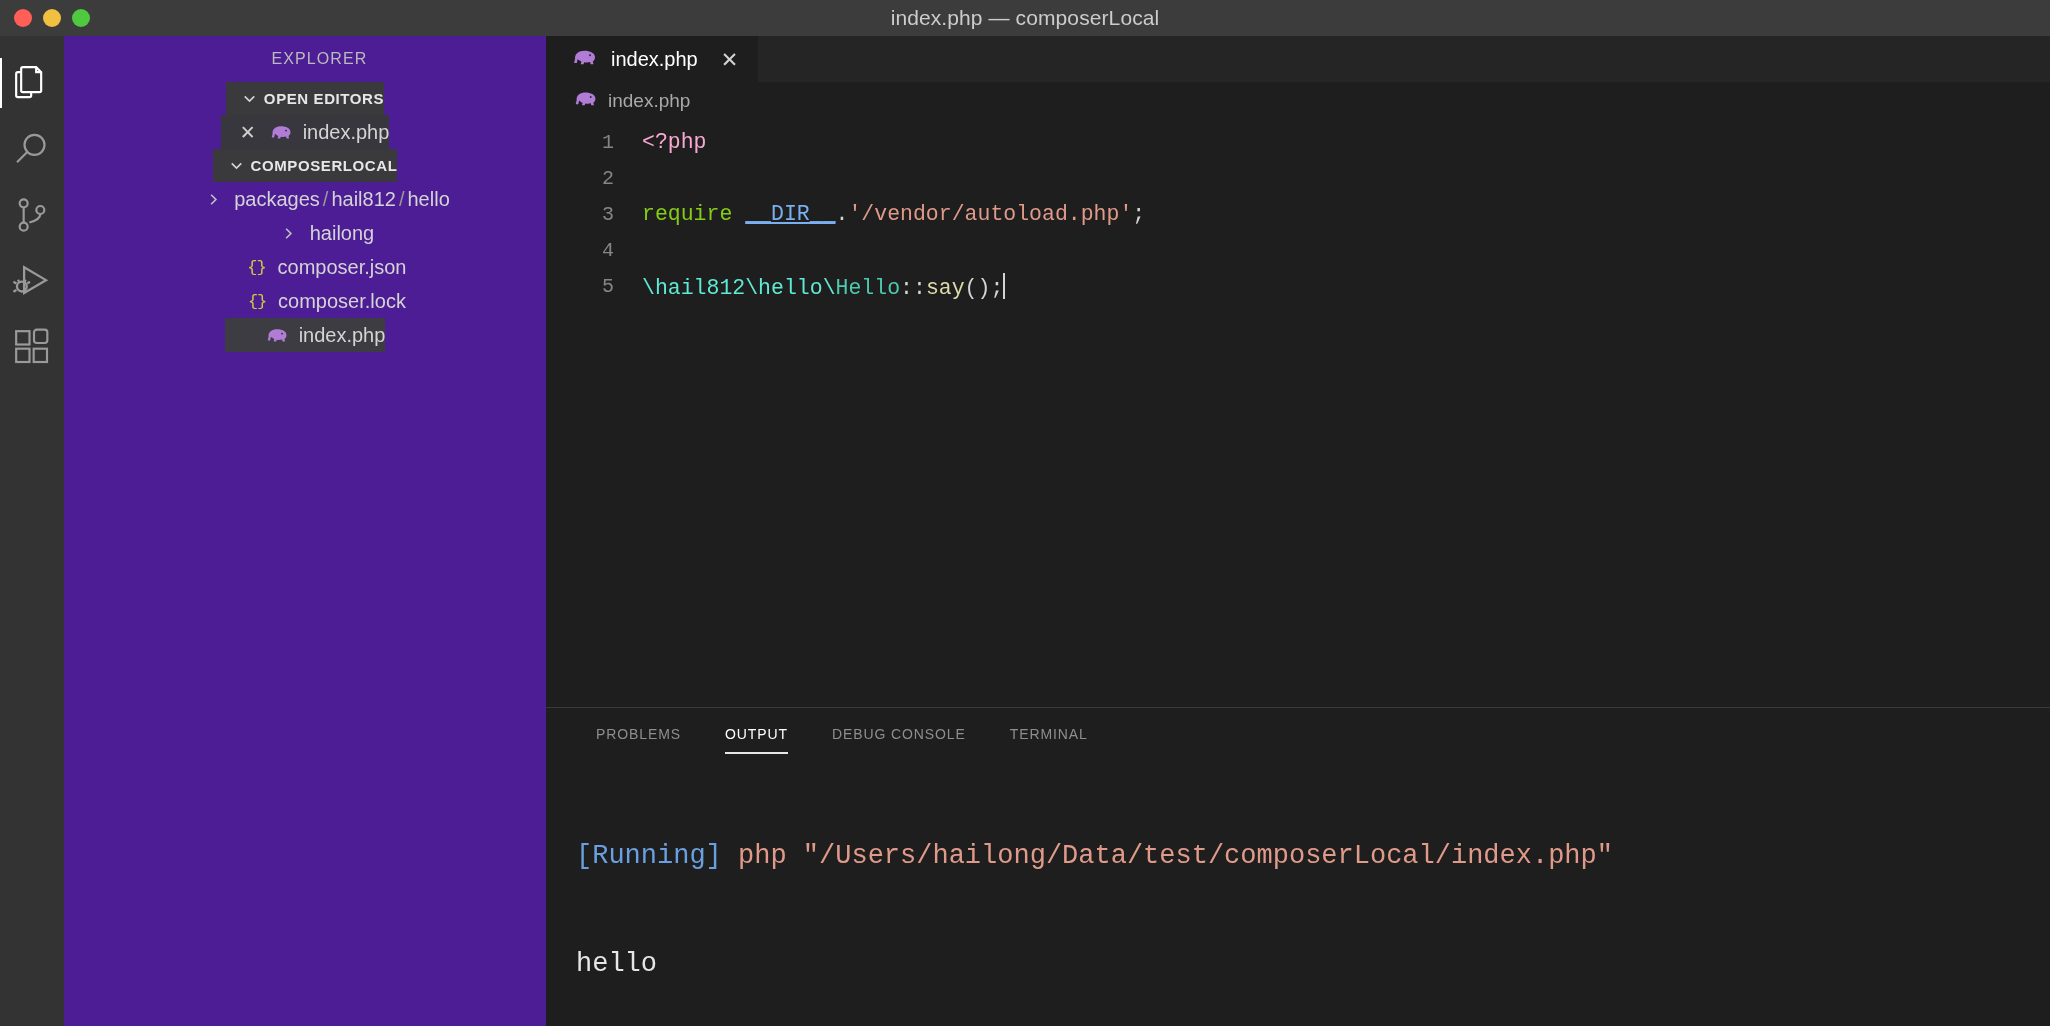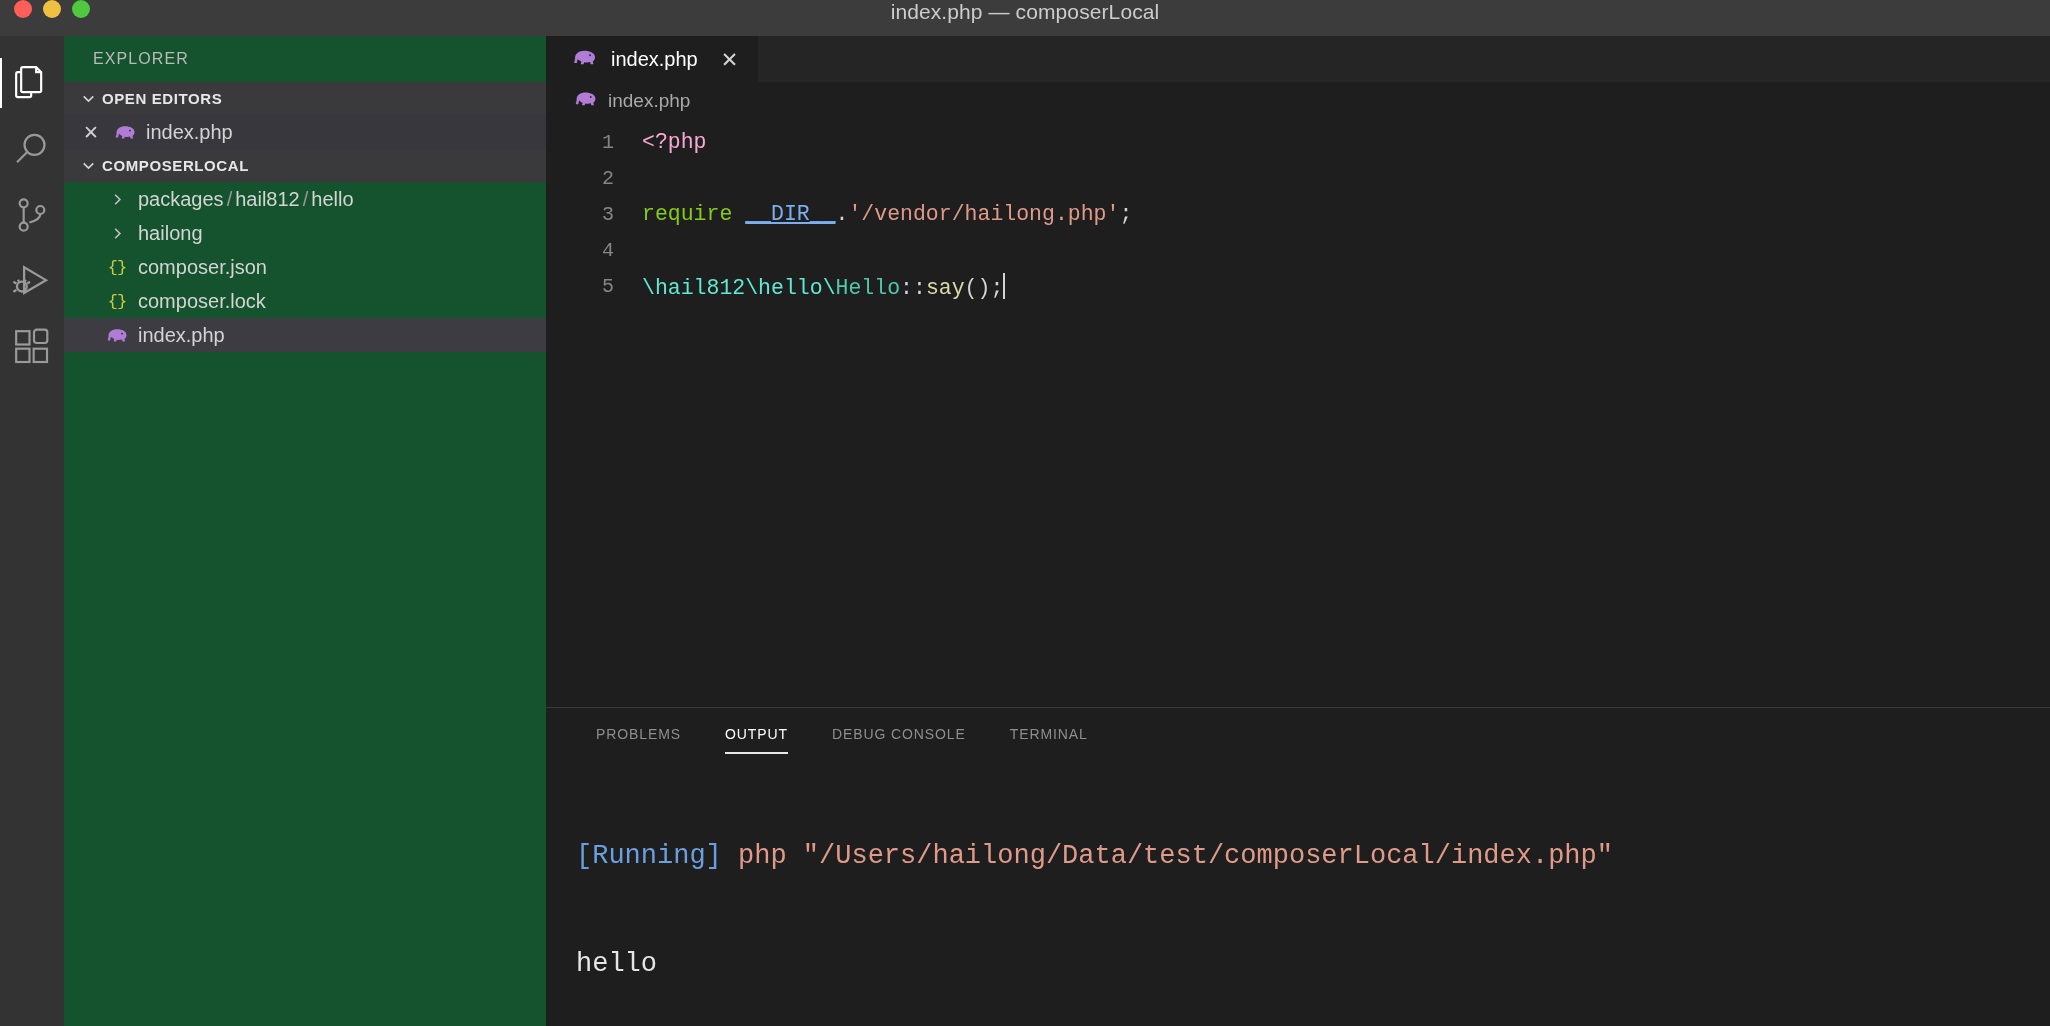--- a/index.html
+++ b/index.html
@@ -28,7 +28,7 @@
     min-height: 36px;
     background: #3c3c3c;
     display: flex;
-    align-items: flex-start;
+    align-items: center;
     position: relative;
     flex: 0 0 36px;
   }

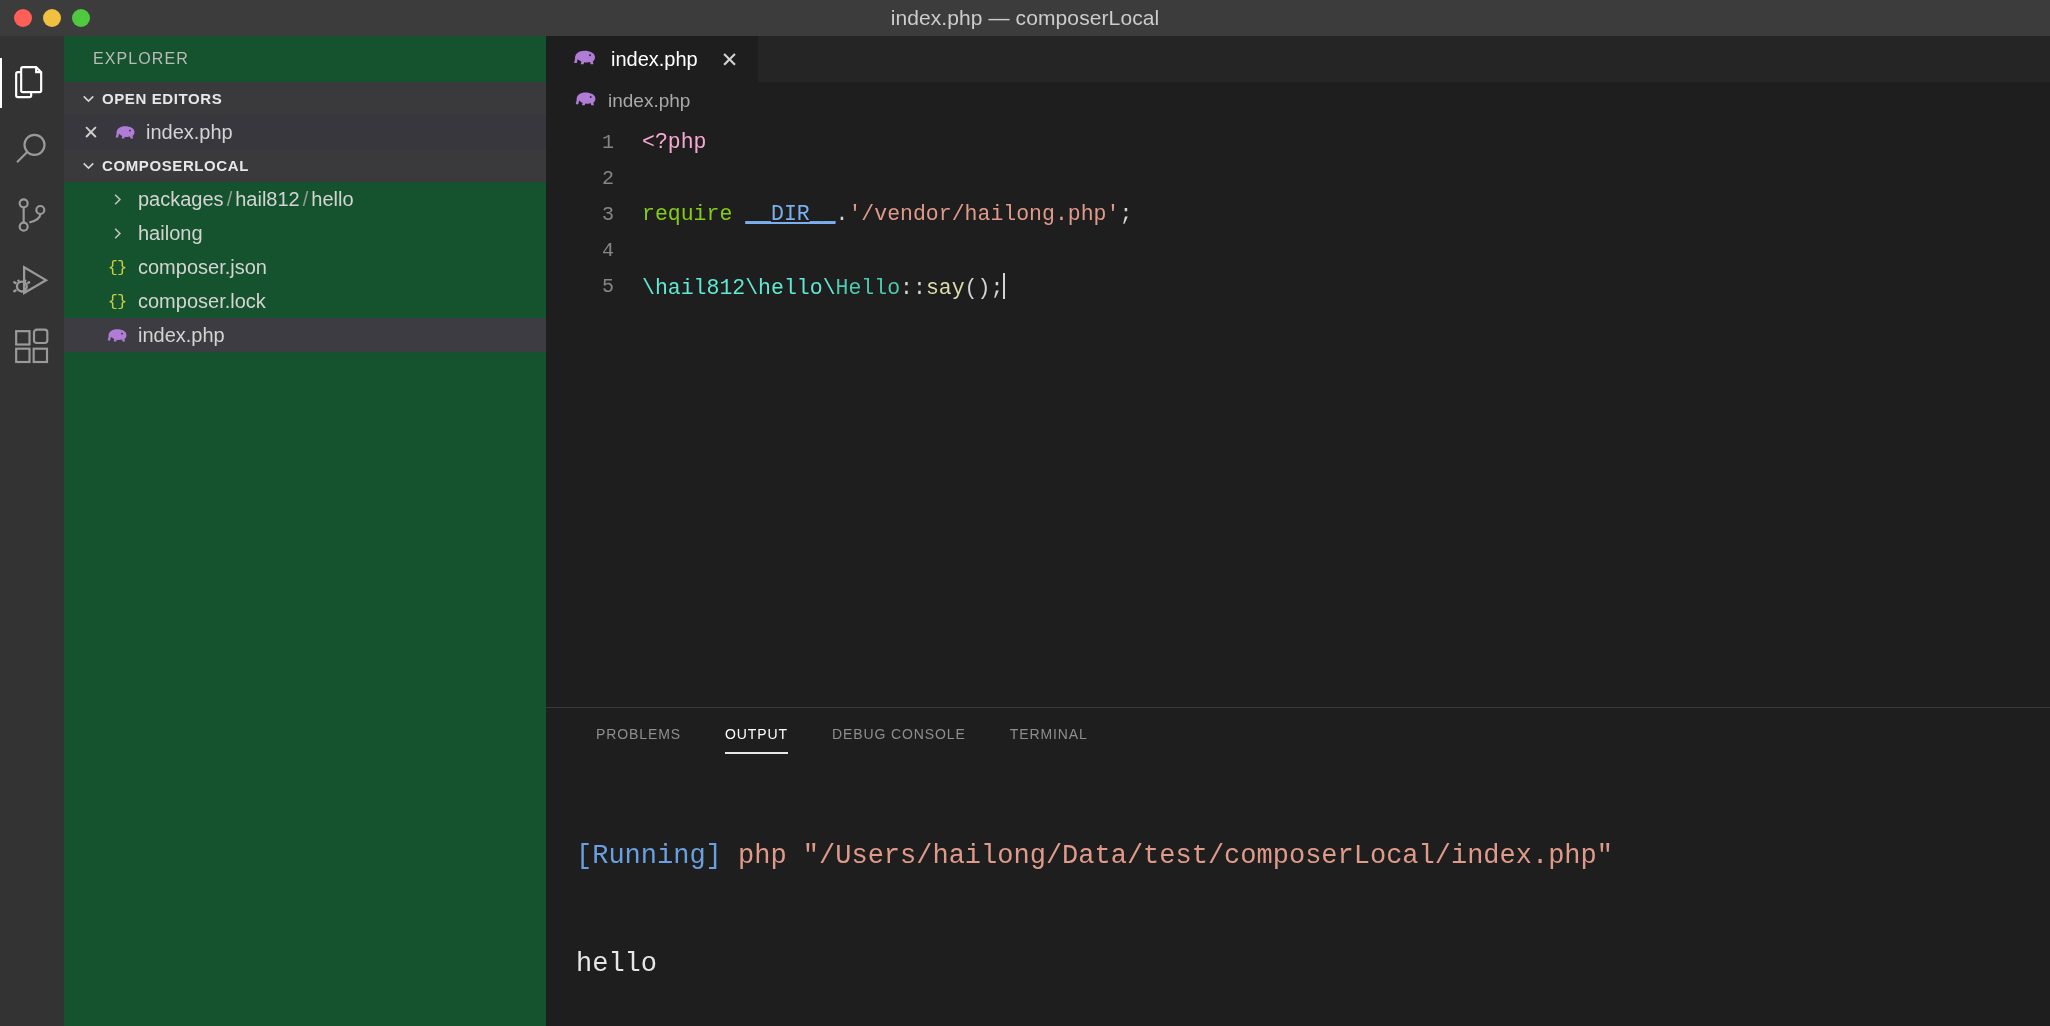--- a/index.html
+++ b/index.html
@@ -93,10 +93,11 @@
   .sidebar {
     width: 482px;
     min-width: 482px;
-    background: #14532d;
+    background: #4c1d95;
     display: flex;
     flex-direction: column;
     color: #cccccc;
+    align-items: center;
   }
   .sidebar-title {
     height: 46px;

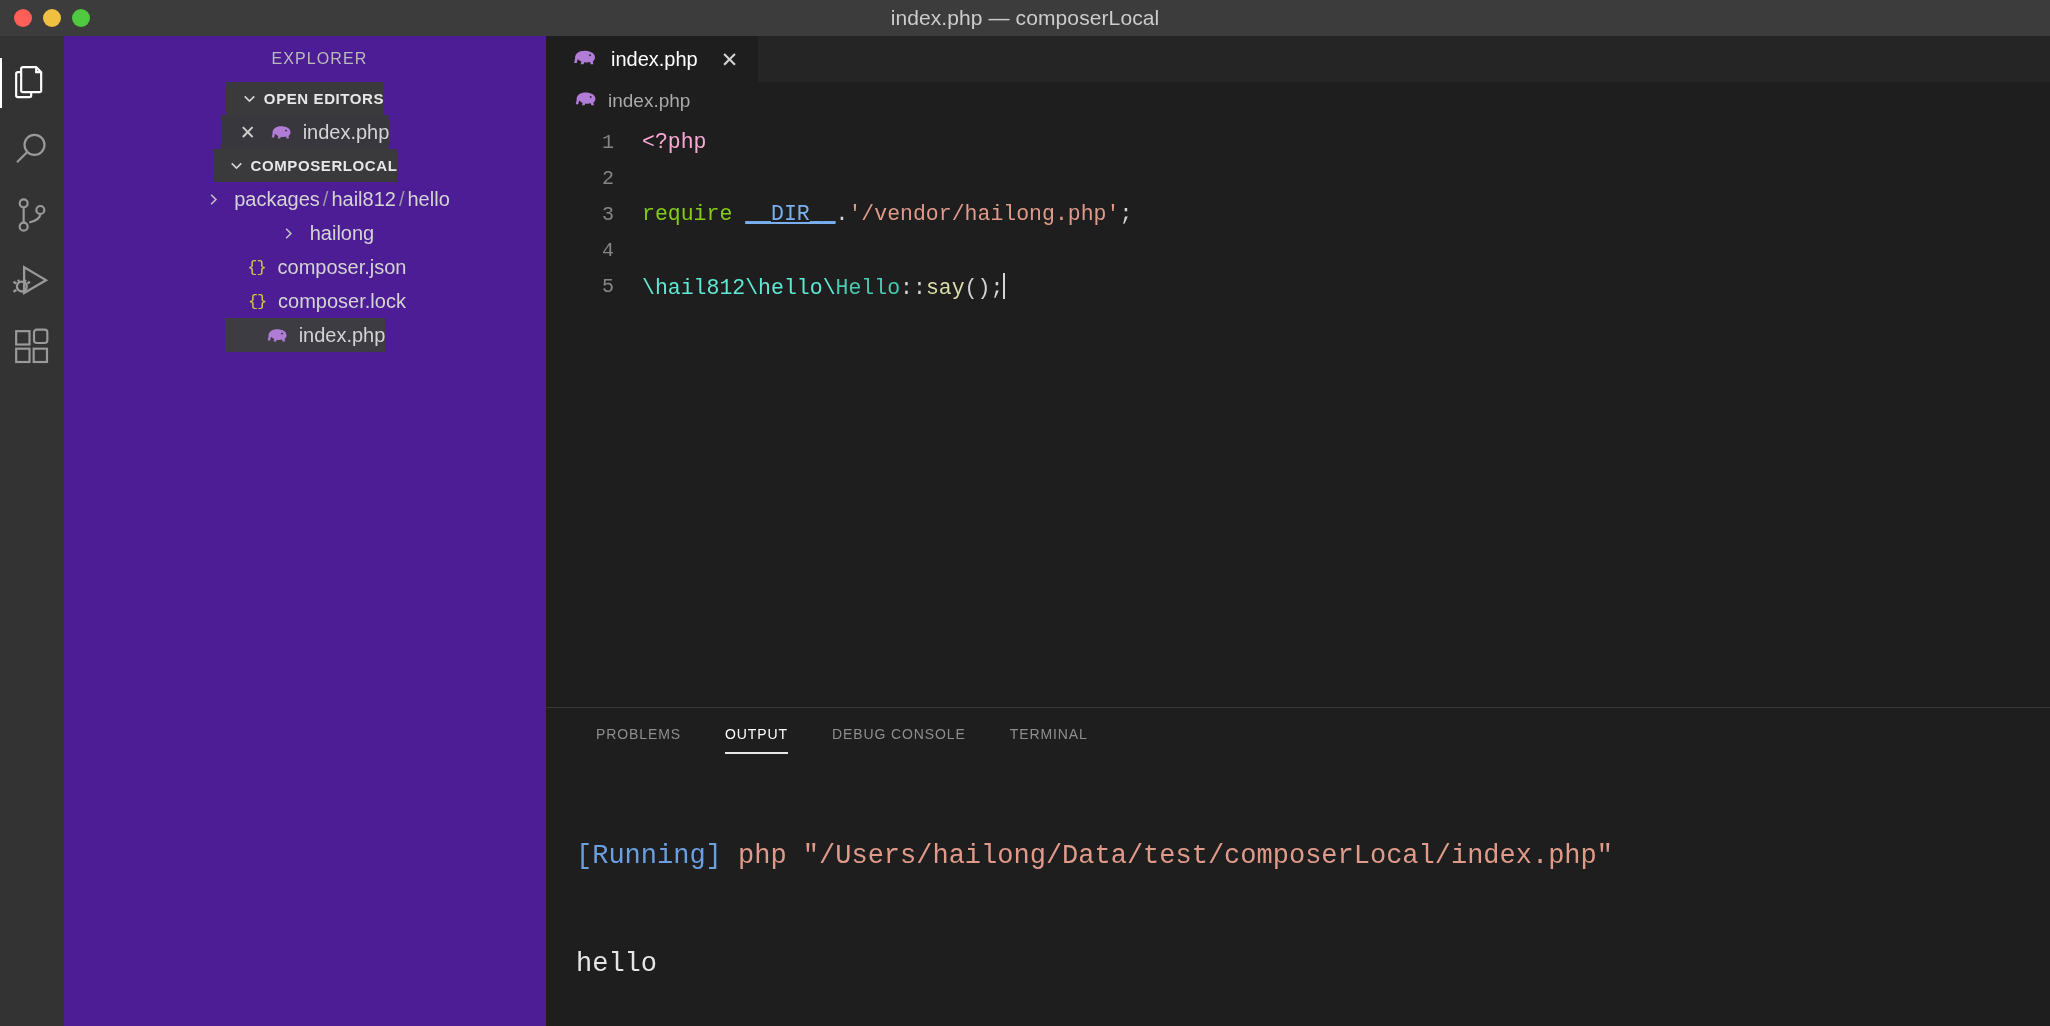--- a/index.html
+++ b/index.html
@@ -499,7 +499,7 @@
 
         <div class="code-line">
           <span class="ln">3</span>
-          <span class="code-text"><span class="tok-keyword">require </span><span class="tok-const">__DIR__</span><span class="tok-op">.</span><span class="tok-string">'/vendor/hailong.php'</span><span class="tok-op">;</span></span>
+          <span class="code-text"><span class="tok-keyword">require </span><span class="tok-const">__DIR__</span><span class="tok-op">.</span><span class="tok-string">'/vendor/autoload.php'</span><span class="tok-op">;</span></span>
         </div>
 
         <div class="code-line">

